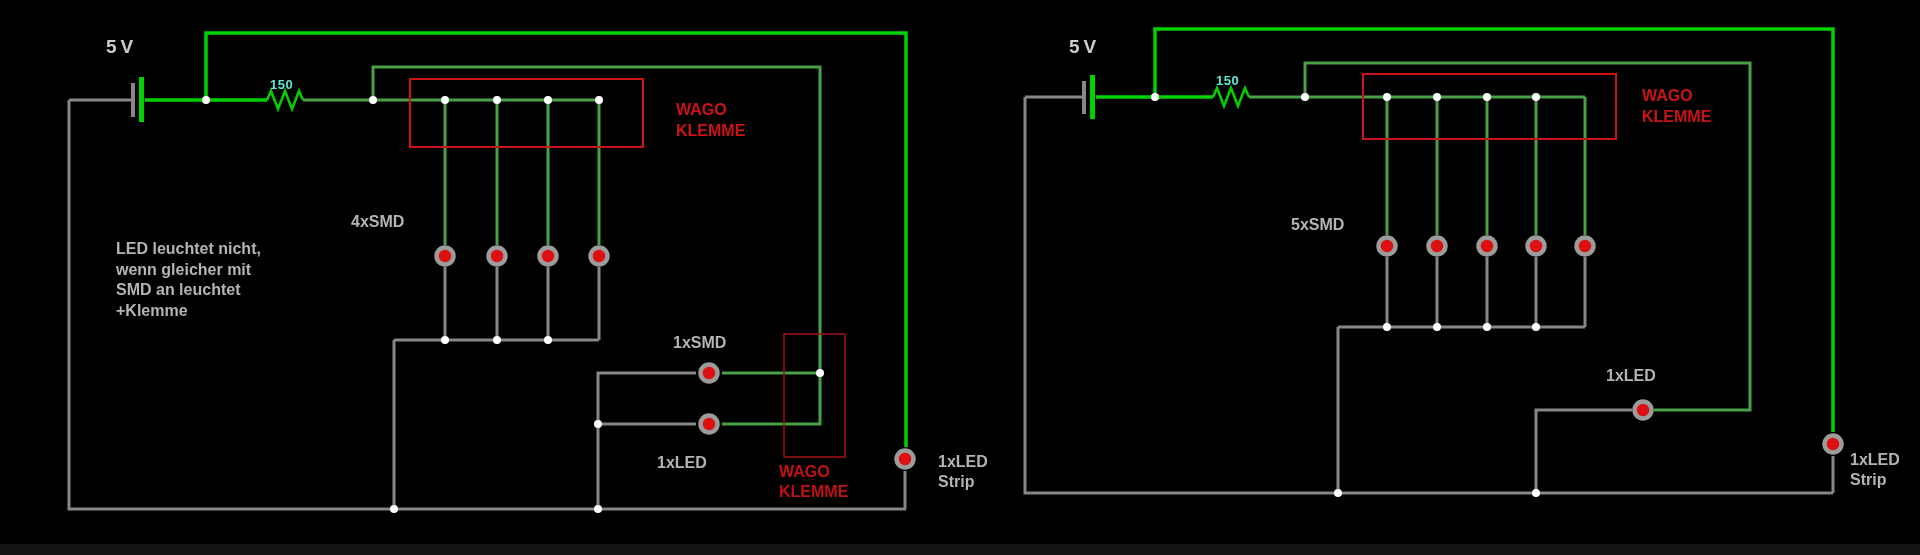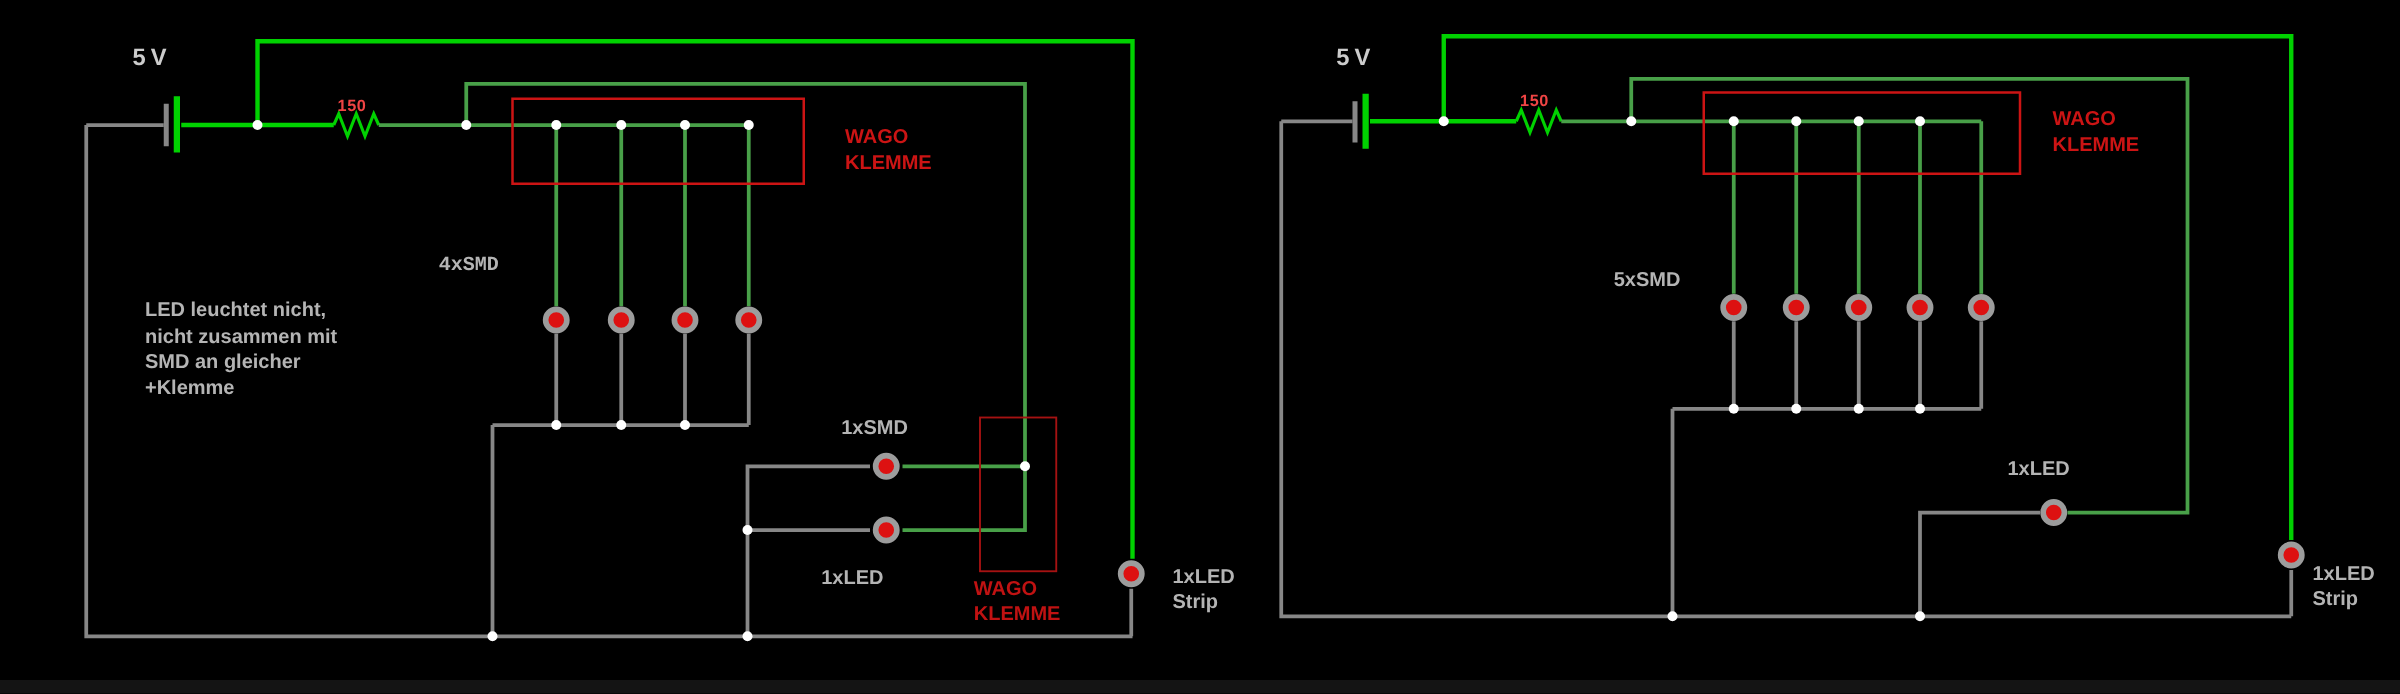--- a/index.html
+++ b/index.html
@@ -10,7 +10,7 @@
   .canvas svg{position:absolute;left:0;top:0;}
   .lbl{position:absolute;font-weight:bold;color:#b4b4b4;white-space:nowrap;}
   .voltage{font-size:19px;color:#cccccc;letter-spacing:4px;}
-  .rlabel{font-size:13px;color:#ef4444;letter-spacing:0.5px;}
+  .rlabel{font-size:13px;color:#5eead4;letter-spacing:0.5px;}
   .complbl{font-size:16px;}
   .wago{color:#cc1414;font-size:16px;line-height:21px;}
   .wago2{color:#c01212;font-size:16px;line-height:20px;}

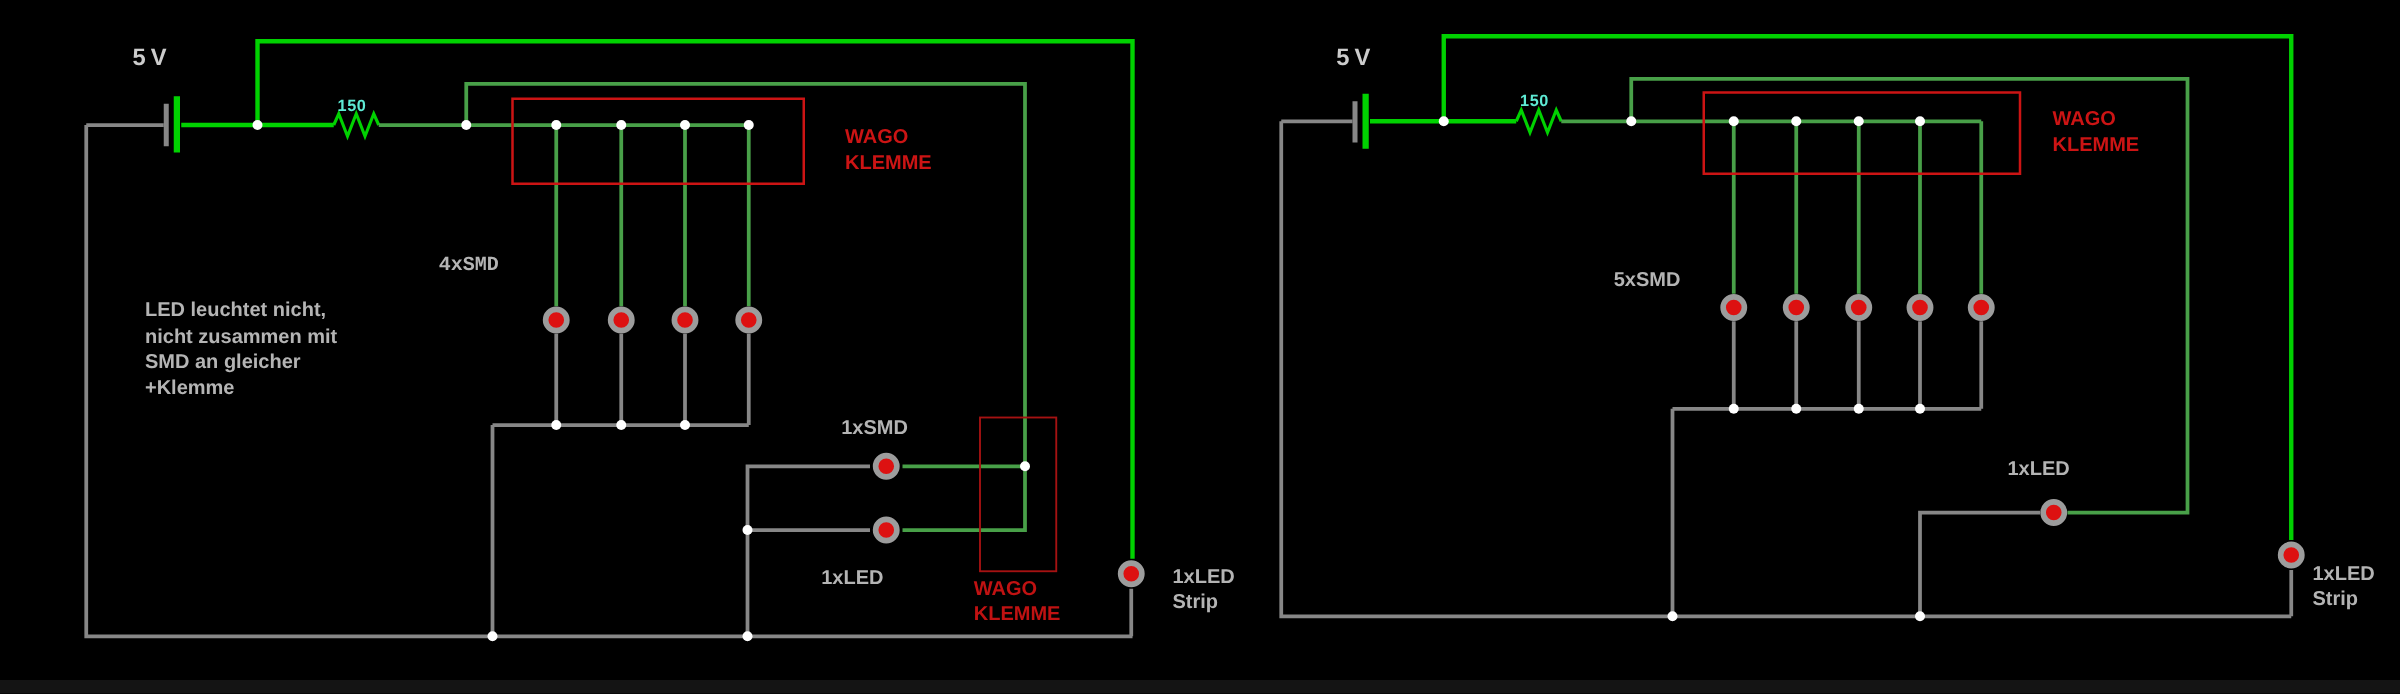--- a/index.html
+++ b/index.html
@@ -143,7 +143,7 @@
 
   <div class="lbl voltage" style="left:106px;top:36px;">5V</div>
   <div class="lbl rlabel" style="left:270px;top:77px;">150</div>
-  <div class="lbl complbl" style="left:351px;top:203px;font-family:Liberation Mono, monospace;">4xSMD</div>
+  <div class="lbl complbl" style="left:351px;top:213px;">4xSMD</div>
 
   <div class="lbl wago" style="left:676px;top:99px;">
     <div>WAGO</div>

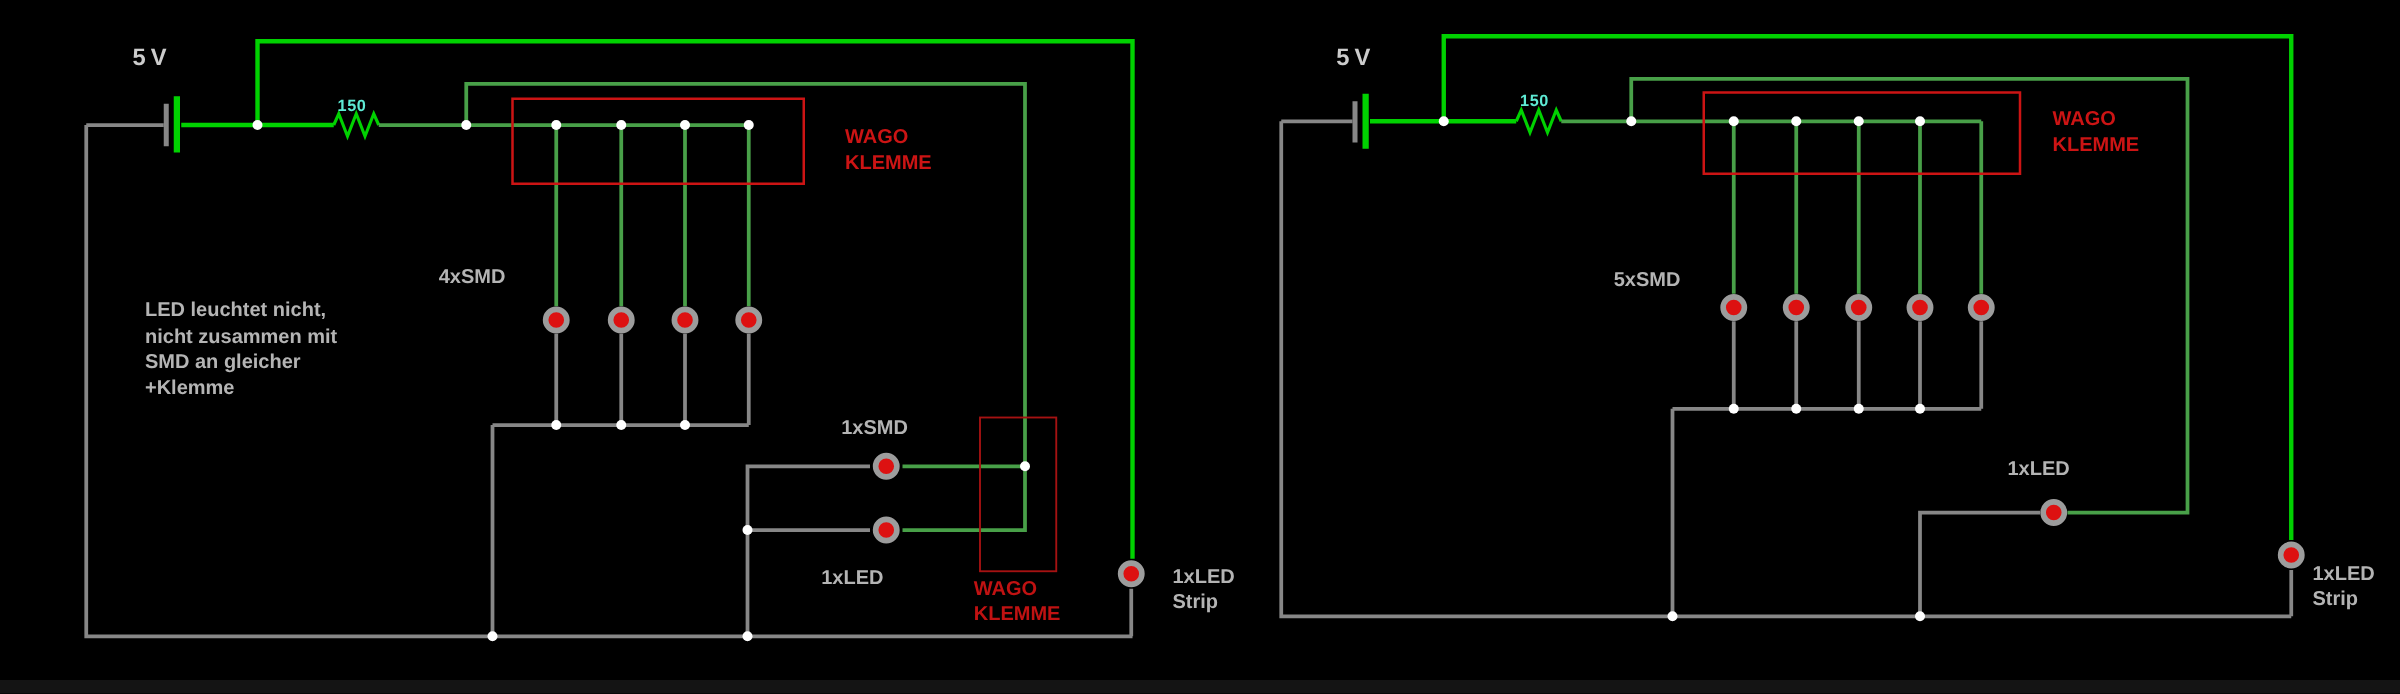--- a/index.html
+++ b/index.html
@@ -152,7 +152,7 @@
 
   <div class="lbl note" style="left:116px;top:239px;">
     <div>LED leuchtet nicht,</div>
-    <div>nicht zusammen mit</div>
+    <div>wenn gleicher mit</div>
     <div>SMD an gleicher</div>
     <div>+Klemme</div>
   </div>

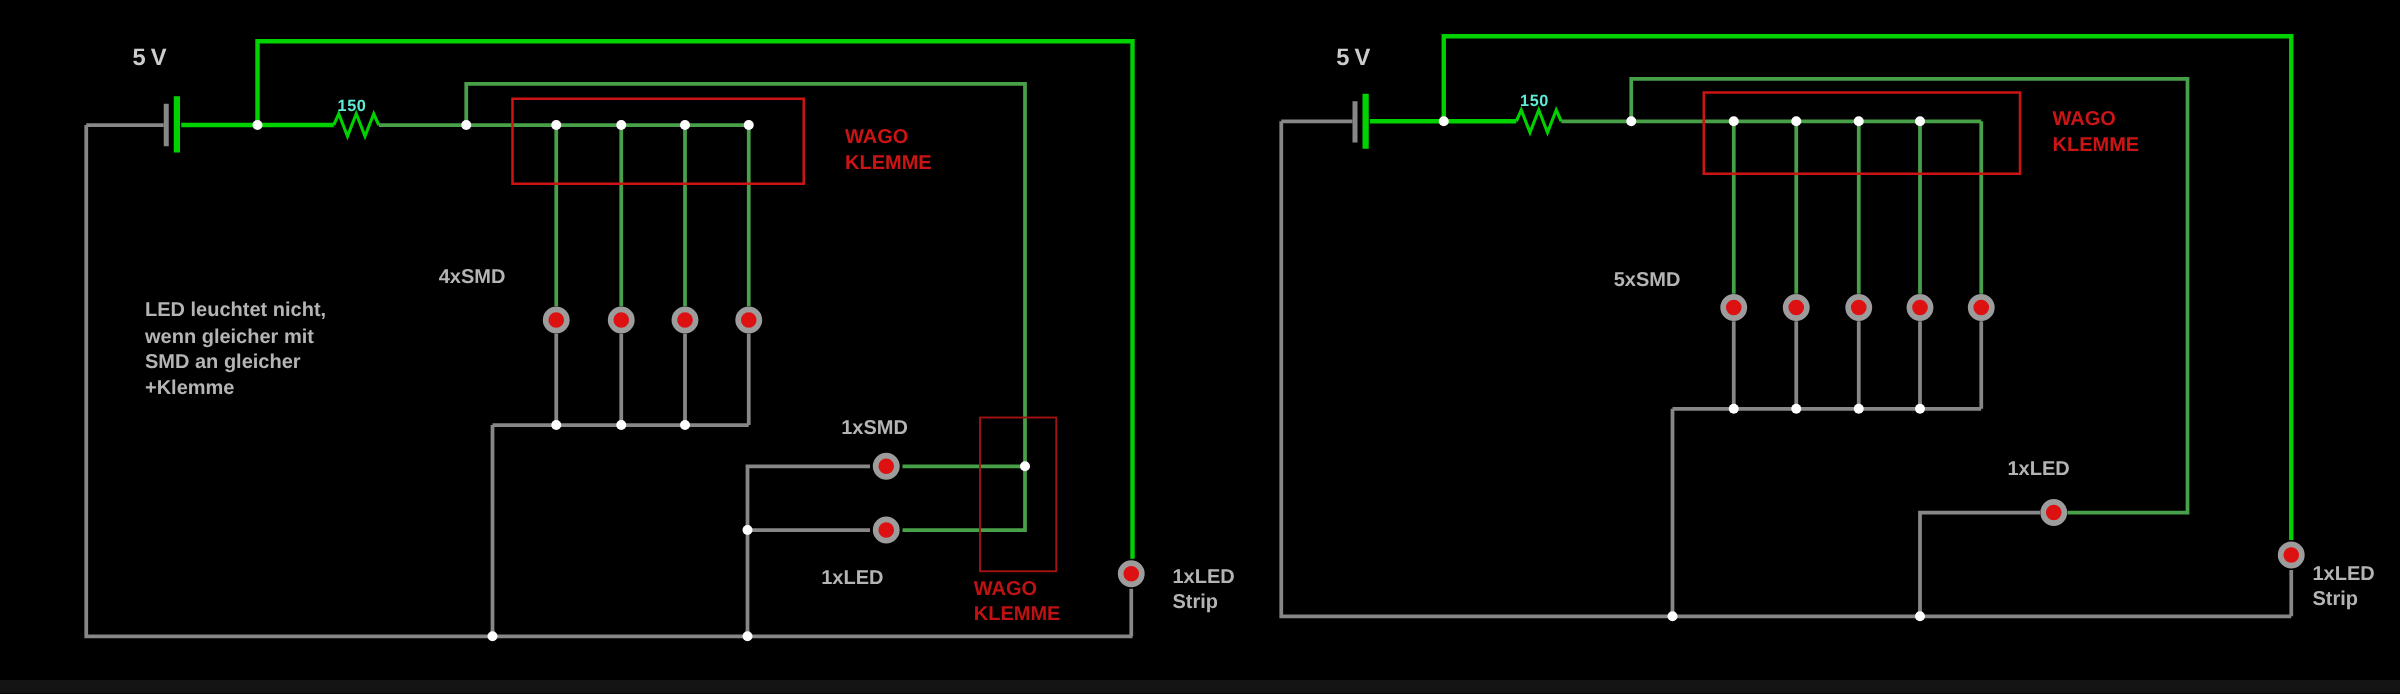--- a/index.html
+++ b/index.html
@@ -153,7 +153,7 @@
   <div class="lbl note" style="left:116px;top:239px;">
     <div>LED leuchtet nicht,</div>
     <div>wenn gleicher mit</div>
-    <div>SMD an gleicher</div>
+    <div>SMD an leuchtet</div>
     <div>+Klemme</div>
   </div>
 

